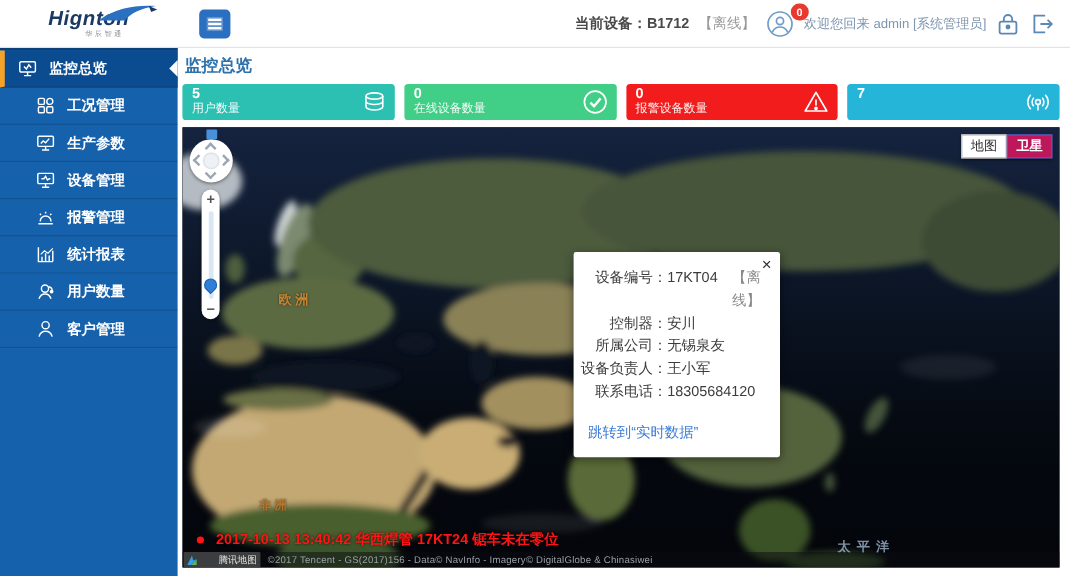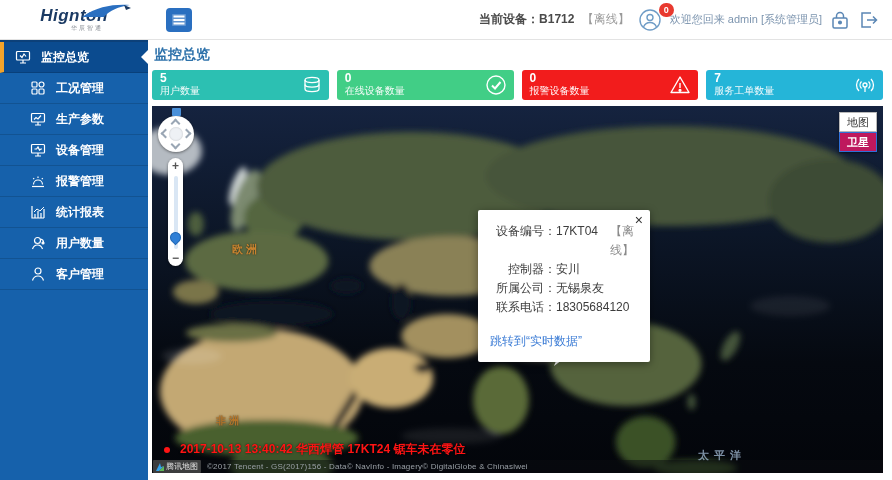--- a/index.html
+++ b/index.html
@@ -240,7 +240,6 @@
     </div>
     <div class="card card4">
       <div class="num">7</div>
-      <div class="lbl">服务工单数量</div>
       <span class="cicon">
           <svg width="22" height="22" viewBox="0 0 22 22" fill="none" stroke="#fff" stroke-width="1.3">
             <circle cx="11" cy="11" r="2"></circle>

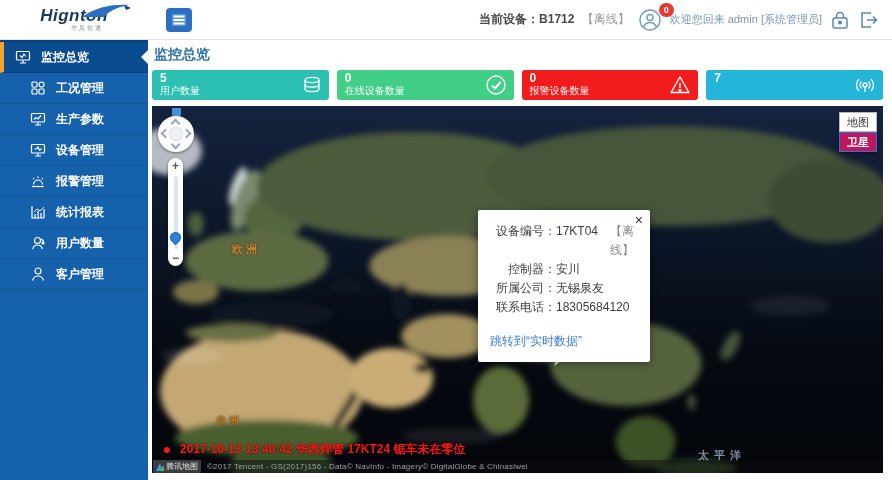--- a/index.html
+++ b/index.html
@@ -57,7 +57,7 @@
   .zs-groove { position:absolute; left:50%; top:18px; bottom:17px; width:4px; margin-left:-2px; background:#d9e6f4; border-radius:2px; }
   .zs-thumb { position:absolute; left:50%; top:74px; width:11px; height:11px; margin-left:-5.5px; background:#2f7fd6; border:1px solid #1e66b4; border-radius:50% 50% 0 50%; transform:rotate(45deg); cursor:pointer; }
 
-  .maptype { position:absolute; top:6px; right:6px; display:flex; font-size:11px; z-index:5; box-shadow:0 1px 2px rgba(0,0,0,.5);flex-direction:column; }
+  .maptype { position:absolute; top:6px; right:6px; display:flex; font-size:11px; z-index:5; box-shadow:0 1px 2px rgba(0,0,0,.5); }
   .mt { padding:2px 7px; background:#fff; color:#333; border:1px solid #b9b9b9; cursor:pointer; line-height:14px; }
   .mt.sel { background:#be185d; color:#fff; border-color:#2f6fd8; font-weight:bold; }
 

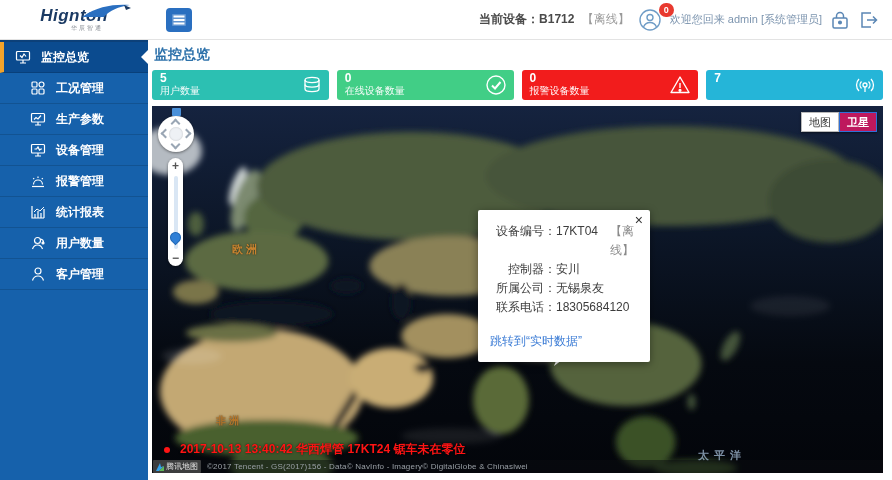--- a/index.html
+++ b/index.html
@@ -343,6 +343,10 @@
         <span class="pvalue">无锡泉友</span>
       </div>
       <div class="prow">
+        <span class="plabel">设备负责人：</span>
+        <span class="pvalue">王小军</span>
+      </div>
+      <div class="prow">
         <span class="plabel">联系电话：</span>
         <span class="pvalue">18305684120</span>
       </div>

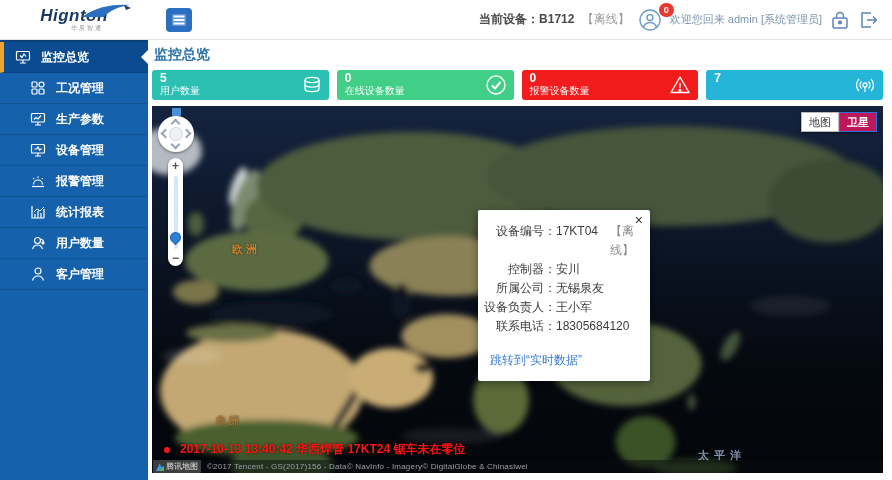--- a/index.html
+++ b/index.html
@@ -79,7 +79,7 @@
   .alert-dot { width:6px; height:6px; border-radius:50%; background:#ff1414; }
 
   .attrib { position:absolute; left:0; right:0; bottom:0; height:13px; background:rgba(10,12,16,.5); display:flex; align-items:center; gap:6px; z-index:6; padding-left:1px; }
-  .tencent-logo { display:flex; align-items:center; gap:2px; background:rgba(70,70,72,.85); color:#e3e3e3; font-size:8px; padding:1px 3px; border-radius:1px; }
+  .tencent-logo { display:flex; align-items:center; gap:18px; background:rgba(70,70,72,.85); color:#e3e3e3; font-size:8px; padding:1px 3px; border-radius:1px; }
   .attrib-text { font-size:8px; color:#9aa0a6; letter-spacing:.2px; white-space:nowrap; overflow:hidden; }
 </style>
 </head>

